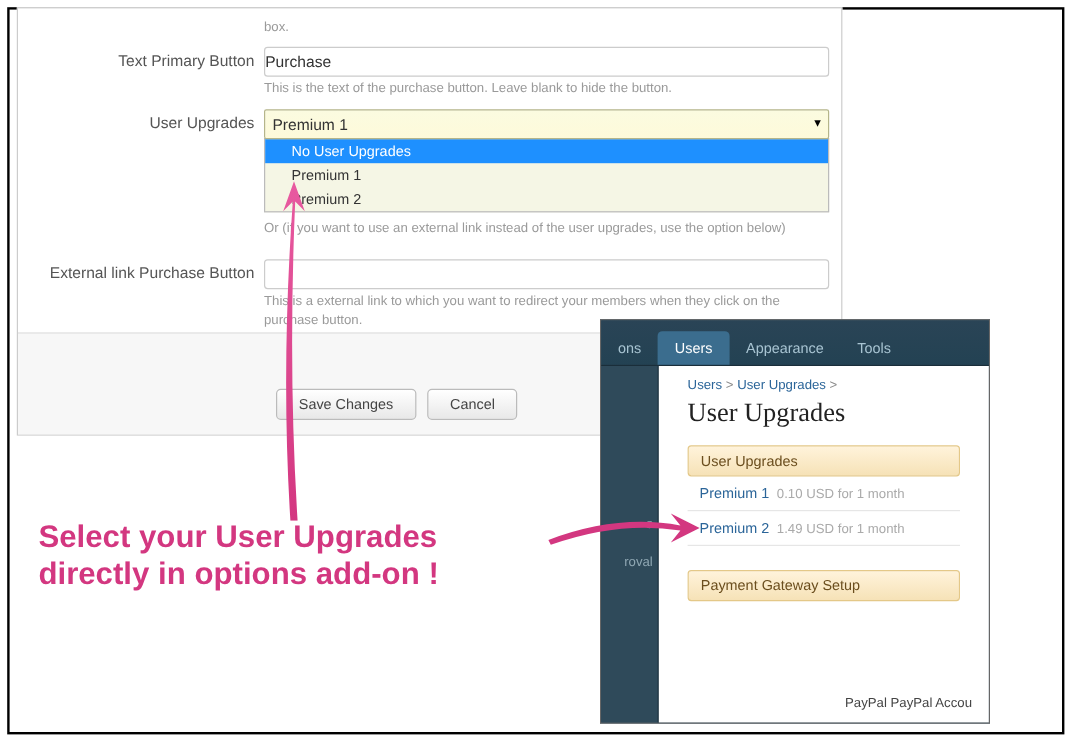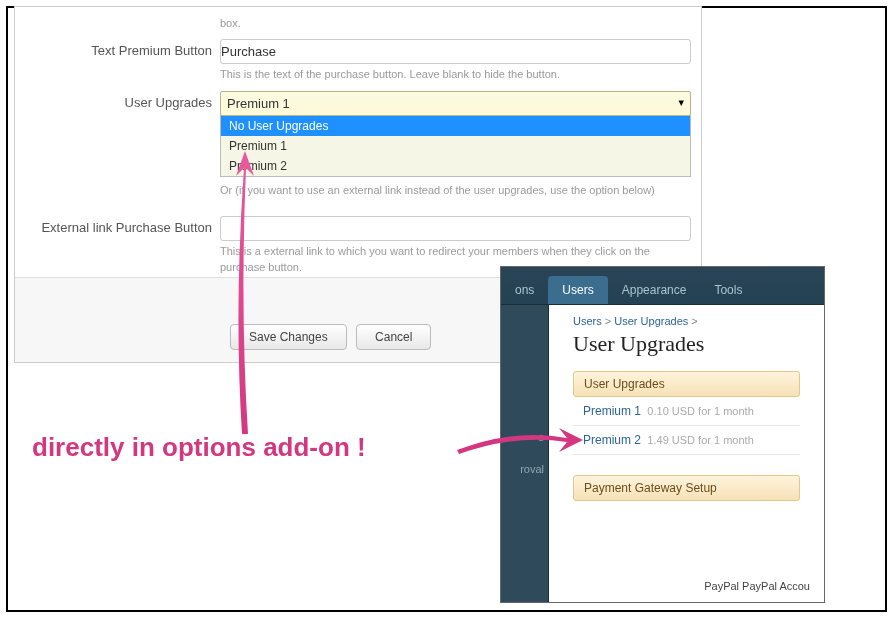--- a/index.html
+++ b/index.html
@@ -53,7 +53,7 @@
   </div>
 
   <div class="form-row">
-    <div class="form-label">Text Premium Button</div>
+    <div class="form-label">Text Primary Button</div>
     <div class="form-field">
       <input class="form-input" value="Purchase" style="">
       <div class="hint">This is the text of the purchase button. Leave blank to hide the button.</div>

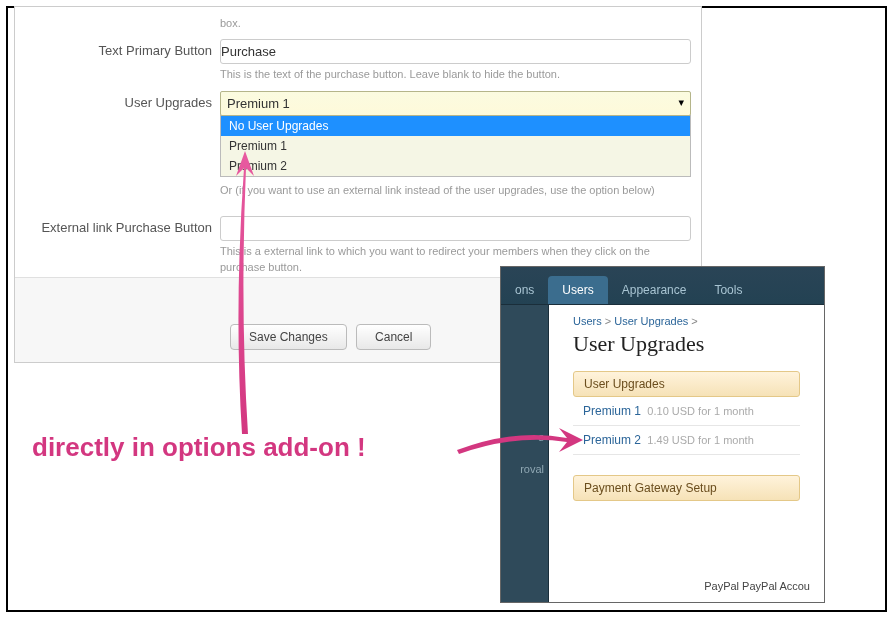--- a/index.html
+++ b/index.html
@@ -14,7 +14,7 @@
 .select-box { width: 100%; border: 1px solid #b5b58a; background: linear-gradient(#fbfbe0, #fefada); padding: 4px 18px 4px 6px; font-size: 13px; color: #333; position: relative; border-radius: 2px; }
 .select-box::after { content: "▾"; position: absolute; right: 6px; top: 4px; color: #000; font-size: 11px; }
 .dropdown-list { border: 1px solid #bbb; background: #f5f6e5; margin-top: -1px; }
-.dropdown-item { padding: 3px 8px; font-size: 12px; color: #333; cursor: pointer; }
+.dropdown-item { padding: 3px 22px; font-size: 12px; color: #333; cursor: pointer; }
 .dropdown-item.selected { background: #1e90ff; color: #fff; }
 .btn-row { border-top: 1px solid #e0e0e0; background: #f7f7f7; padding: 12px 10px; text-align: left; }
 .btn-row .btn-group { margin-left: 205px; }

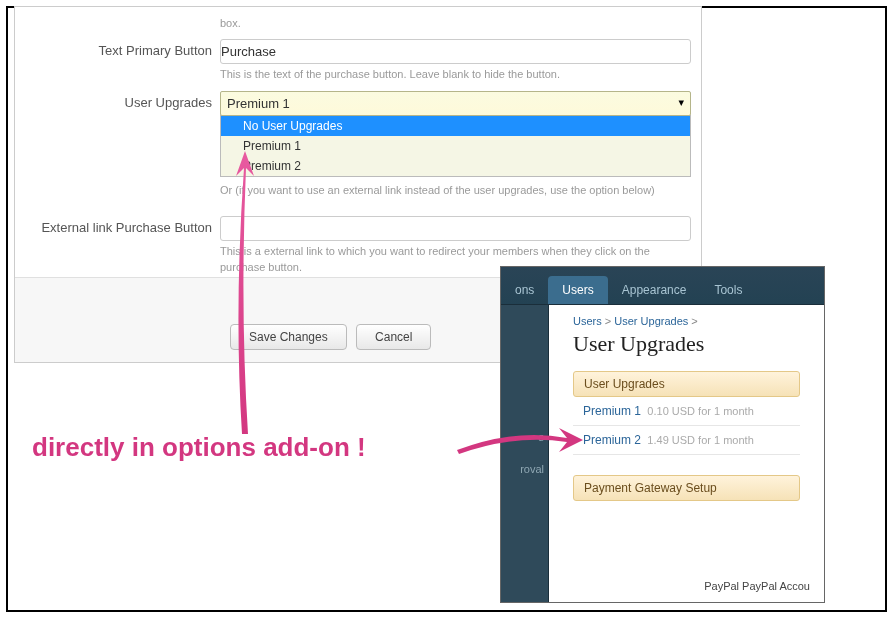--- a/index.html
+++ b/index.html
@@ -126,6 +126,7 @@
 </div>
 
 <div class="callout">
+  <div>Select your User Upgrades</div>
   <div>directly in options add-on !</div>
 </div>
 

